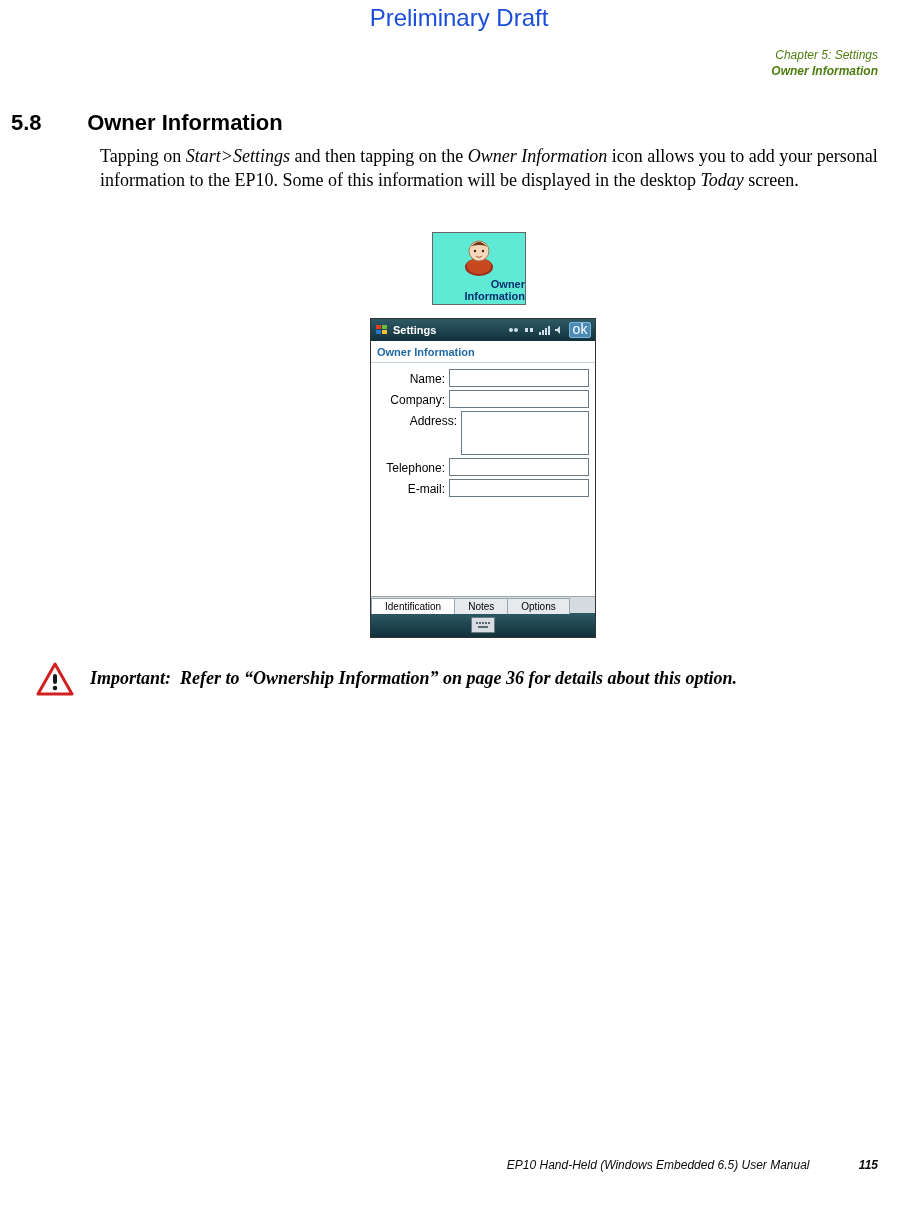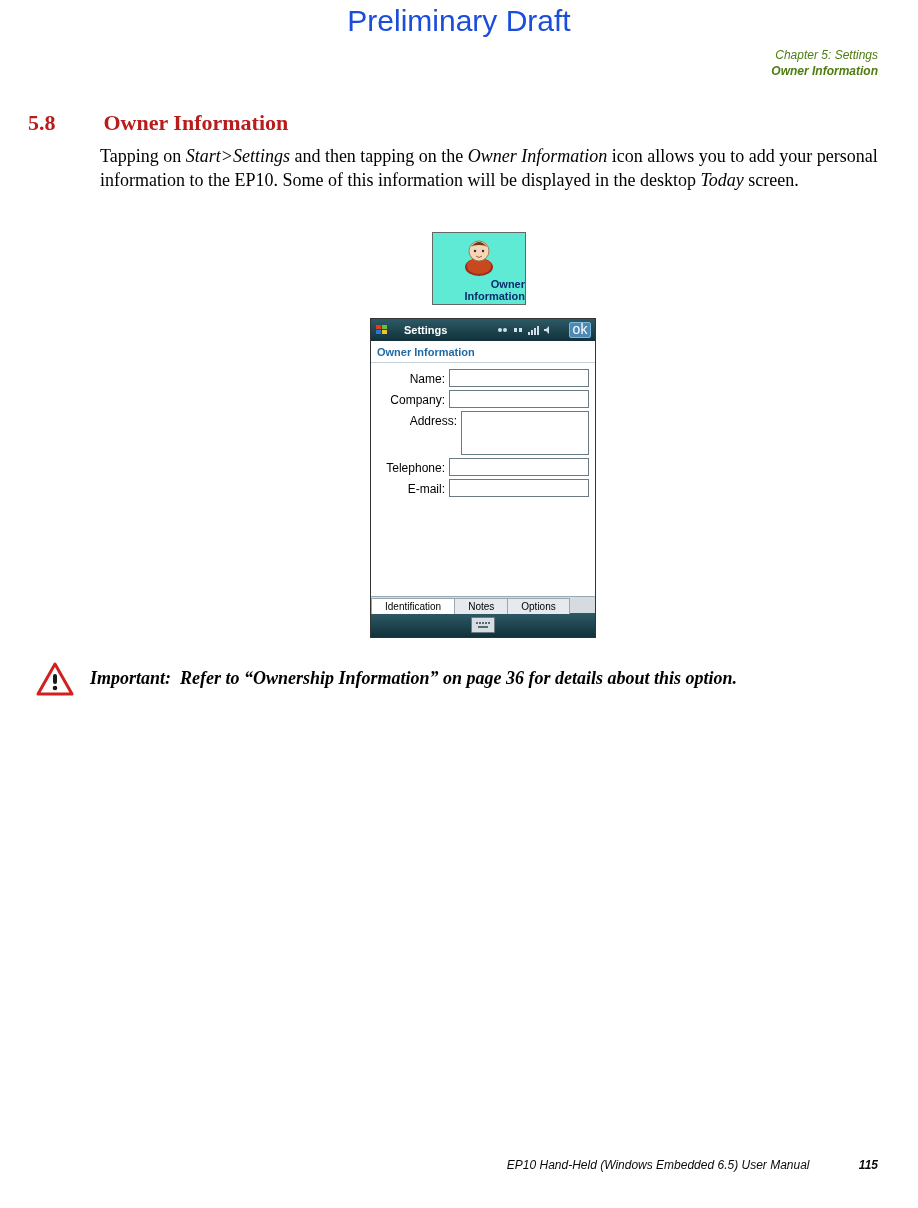--- a/index.html
+++ b/index.html
@@ -19,7 +19,7 @@
     right: 0;
     text-align: center;
     font-family: Arial, Helvetica, sans-serif;
-    font-size: 30px;
+    font-size: 24px;
     color: #1a4dd9;
   }
   .header {

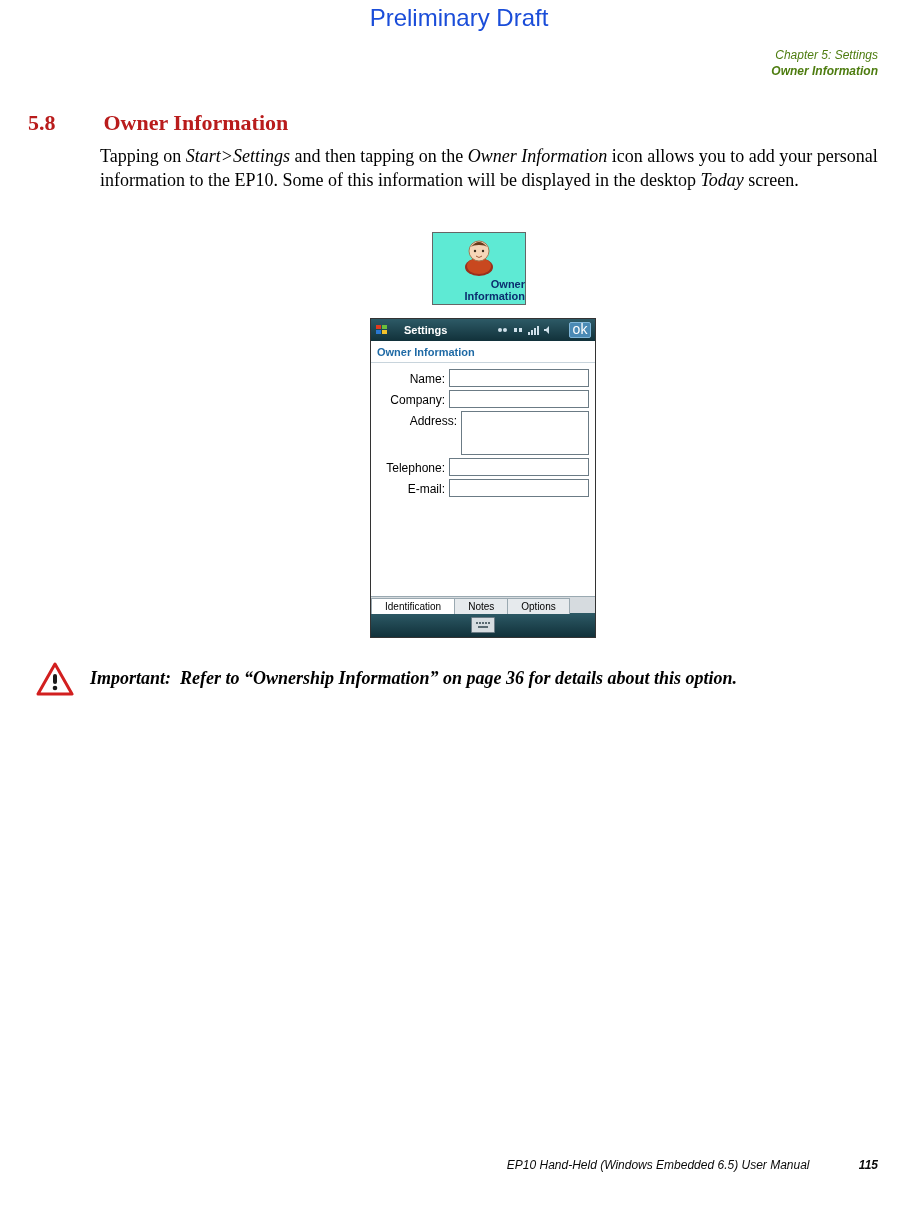--- a/index.html
+++ b/index.html
@@ -39,12 +39,12 @@
   .section-row {
     position: absolute;
     top: 110px;
-    left: 28px;
-    right: 40px;
-    font-family: Liberation Serif, serif;
+    left: 11px;
+    right: 40px;
+    font-family: Liberation Sans, sans-serif;
     font-weight: bold;
     font-size: 22px;
-    color: #b91c1c;
+    color: #000000;
   }
   .section-row .num {
     display: inline-block;

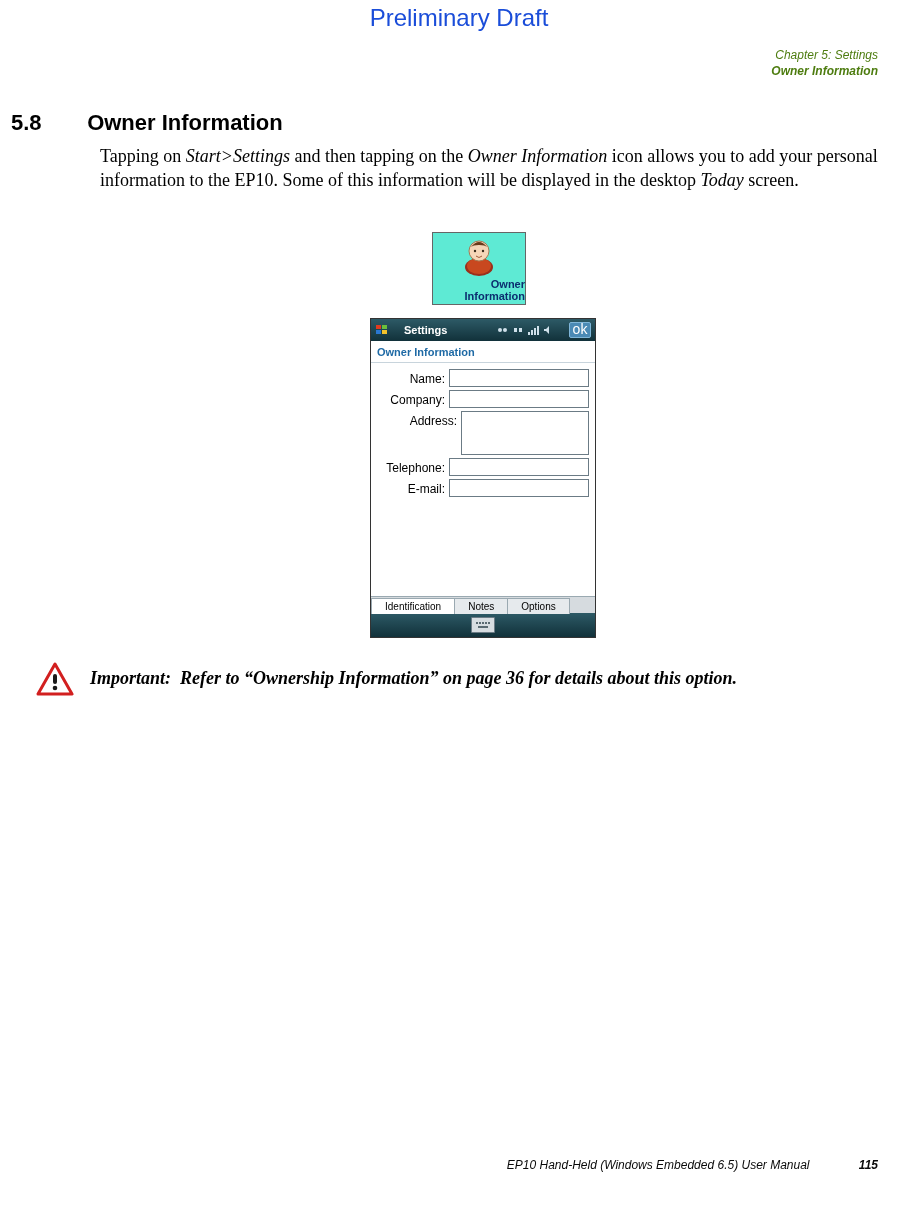--- a/index.html
+++ b/index.html
@@ -95,7 +95,7 @@
     display: flex;
     align-items: center;
     padding: 0 4px;
-    gap: 15px;
+    gap: 4px;
   }
   .titlebar .win-flag {
     width: 14px; height: 14px;

